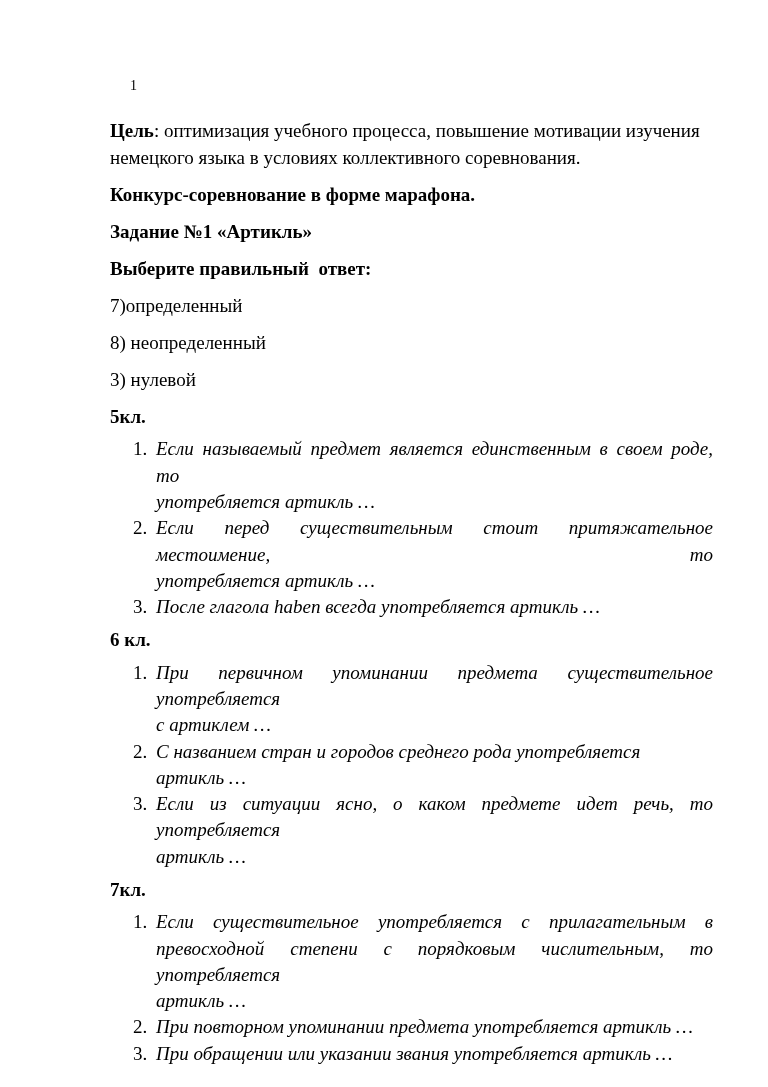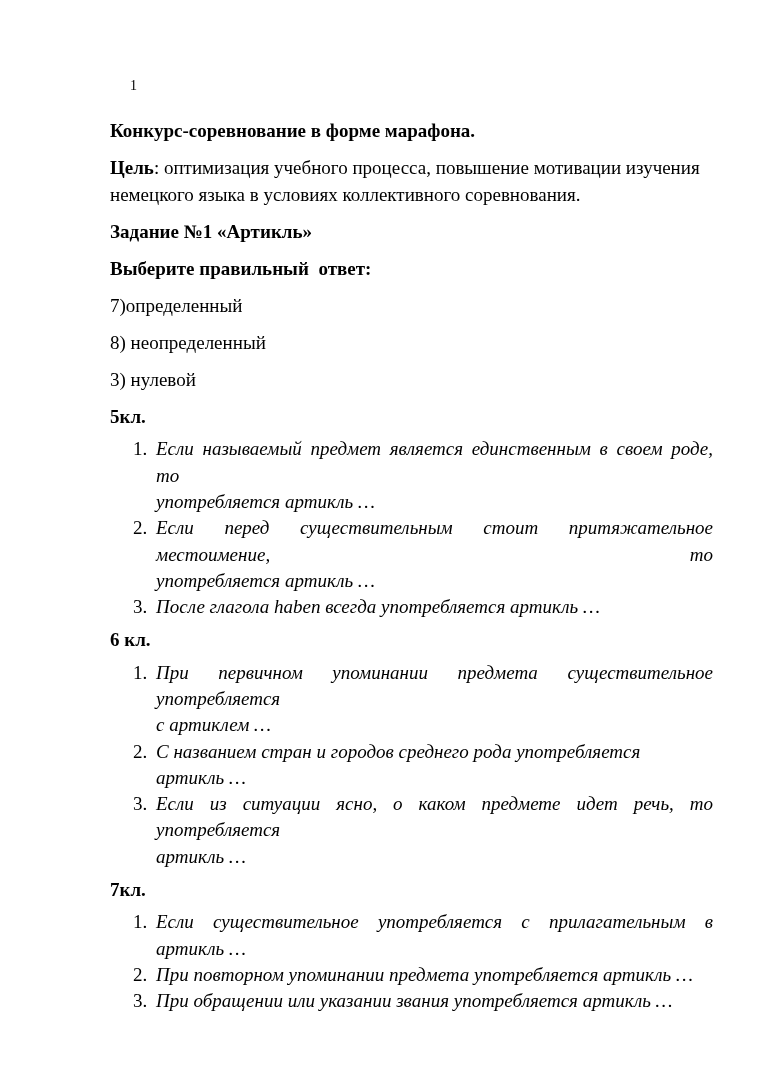--- a/index.html
+++ b/index.html
@@ -38,12 +38,12 @@
 
   <div class="pagenum">1</div>
 
-  <div class="para bold">Конкурс-соревнование в форме марафона.</div>
-
   <div class="para">
     <div class="line"><b>Цель</b><span>: оптимизация учебного процесса, повышение мотивации изучения</span></div>
     <div class="line">немецкого языка в условиях коллективного соревнования.</div>
   </div>
+
+  <div class="para bold">Конкурс-соревнование в форме марафона.</div>
 
 
   <div class="para bold">Задание №1 «Артикль»</div>

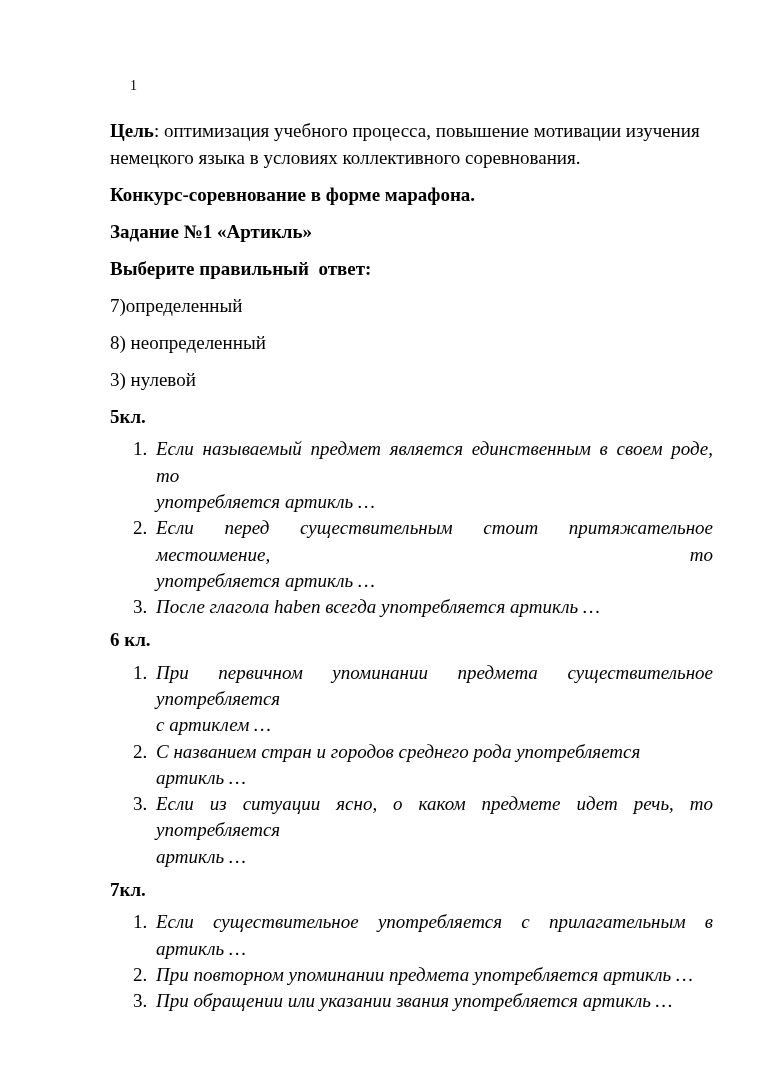--- a/index.html
+++ b/index.html
@@ -95,6 +95,7 @@
     <div class="qitem">
       <span class="qnum">1.</span>
       <div class="qline jline">Если существительное употребляется с прилагательным в</div>
+      <div class="qline jline">превосходной степени с порядковым числительным, то употребляется</div>
       <div class="qline">артикль …</div>
     </div>
     <div class="qitem">

